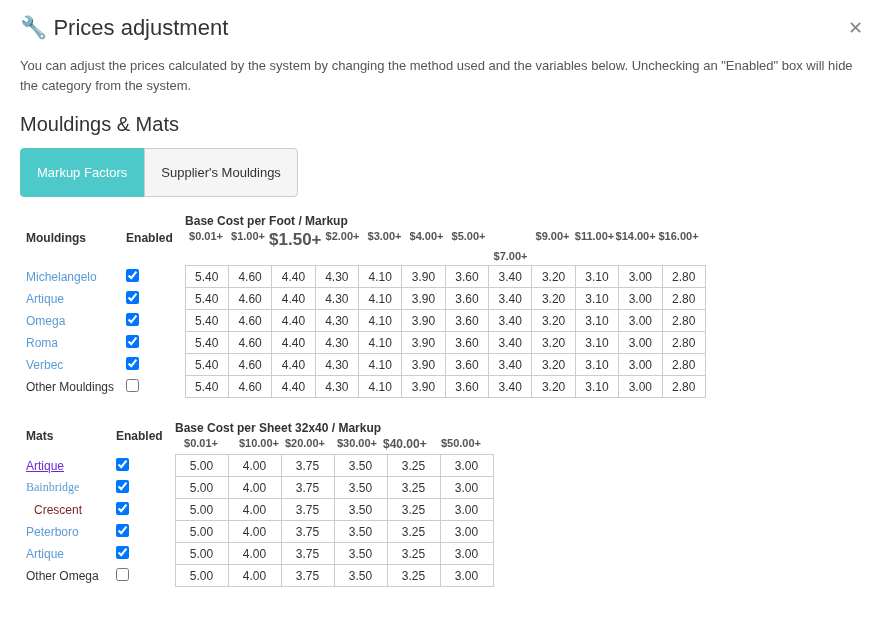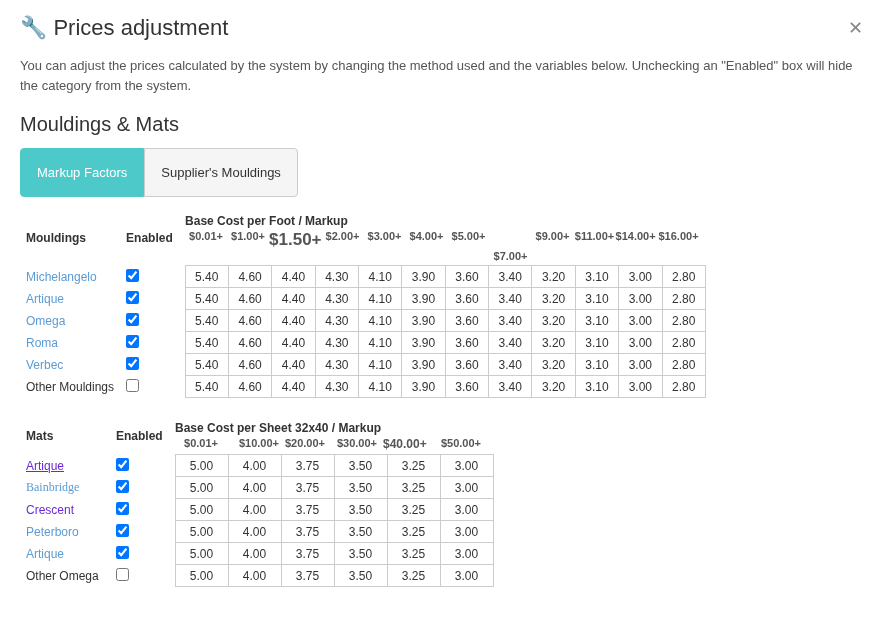--- a/index.html
+++ b/index.html
@@ -289,7 +289,7 @@
         <td class="value-cell" style="min-width: 52px;">3.00</td>
       </tr>
       <tr class="data-row">
-        <td><span style="color:#6d28d9;cursor:pointer;">Crescent</span></td>
+        <td><span style="color:#7f1d1d;cursor:pointer;margin-left:8px;">Crescent</span></td>
         <td class="checkbox-cell"><input type="checkbox" checked="" style=""></td>
         <td class="value-cell" style="min-width: 52px;">5.00</td>
         <td class="value-cell" style="min-width: 52px;">4.00</td>

